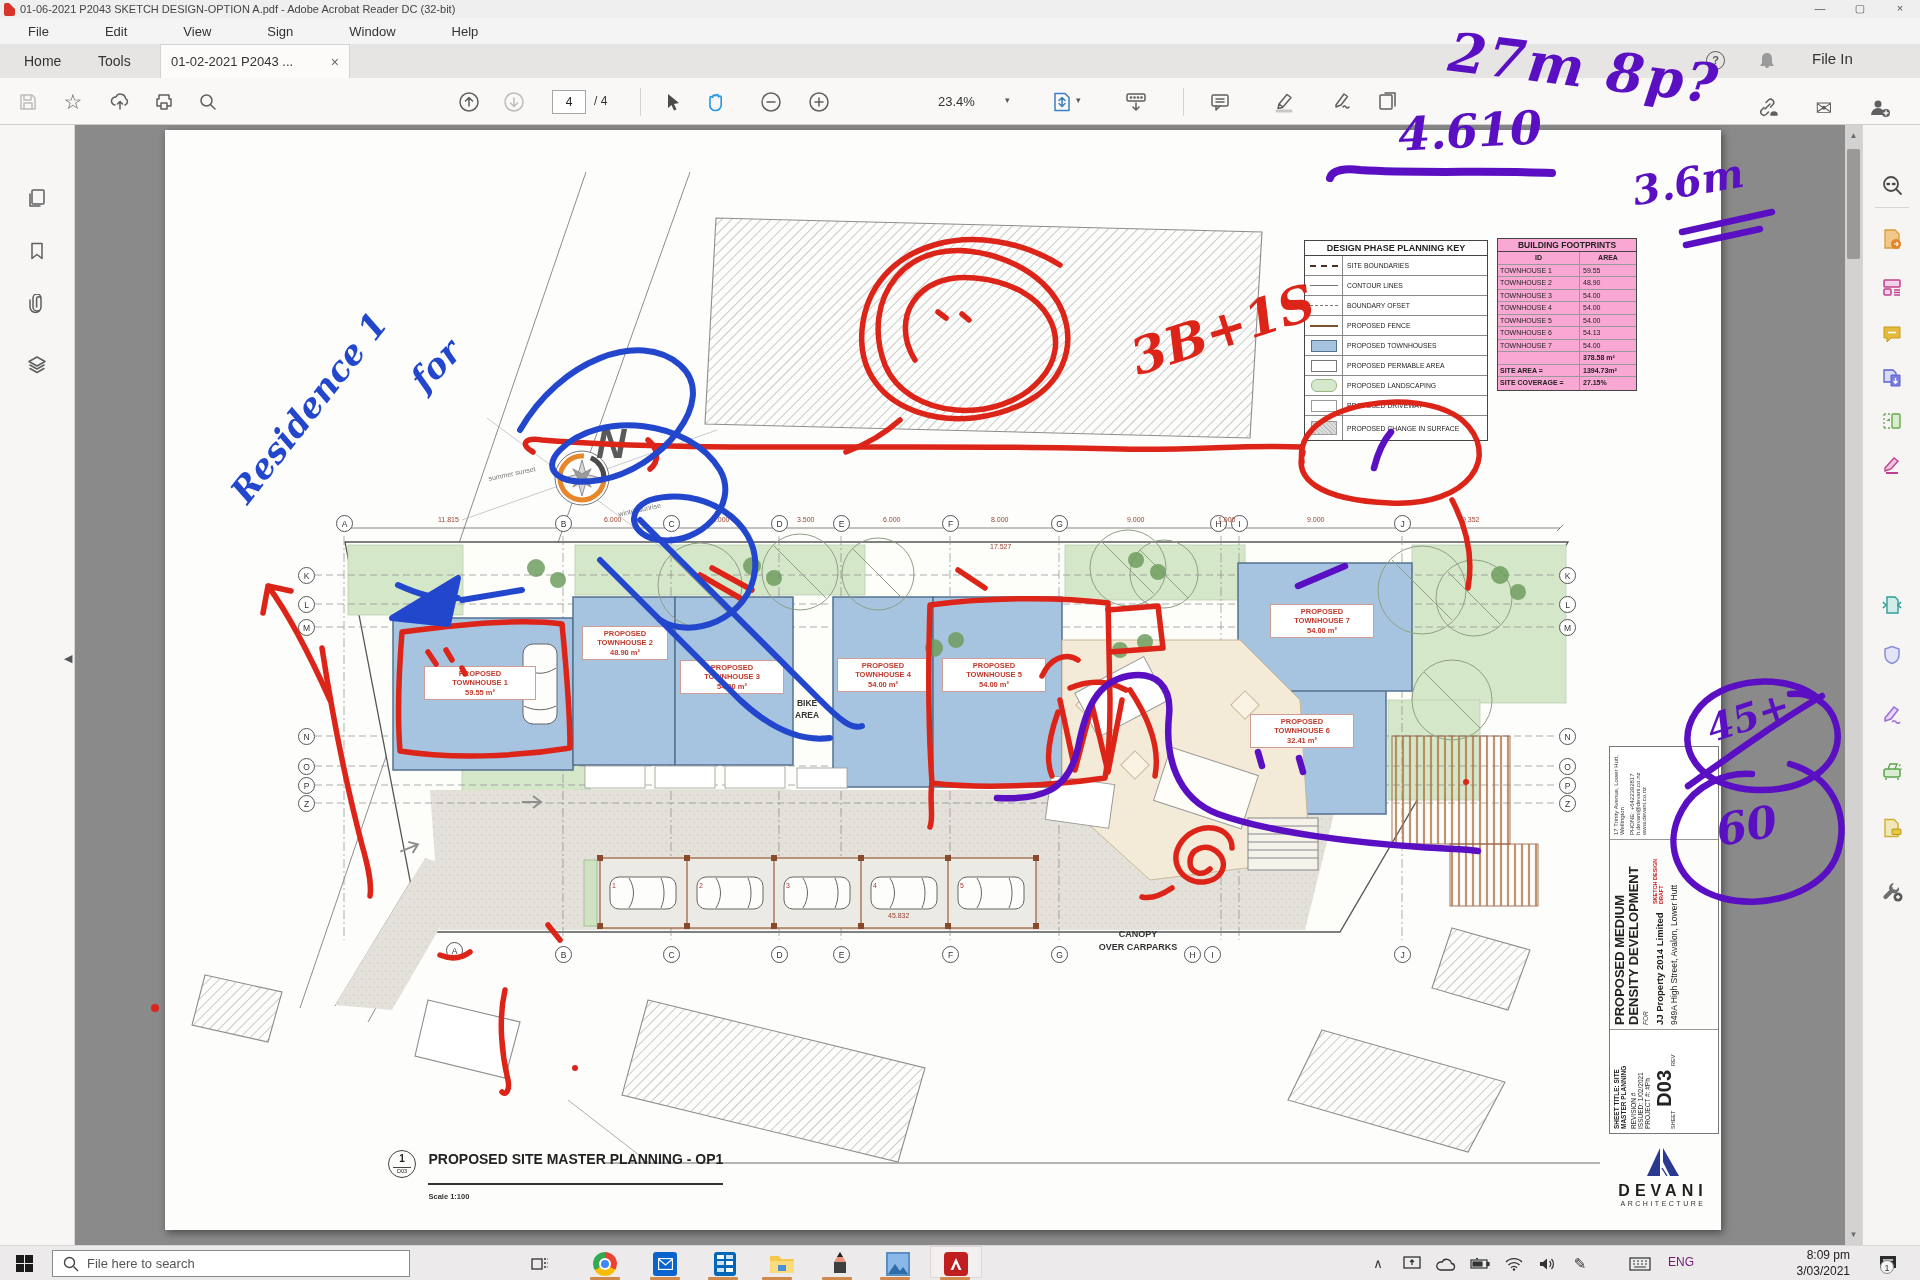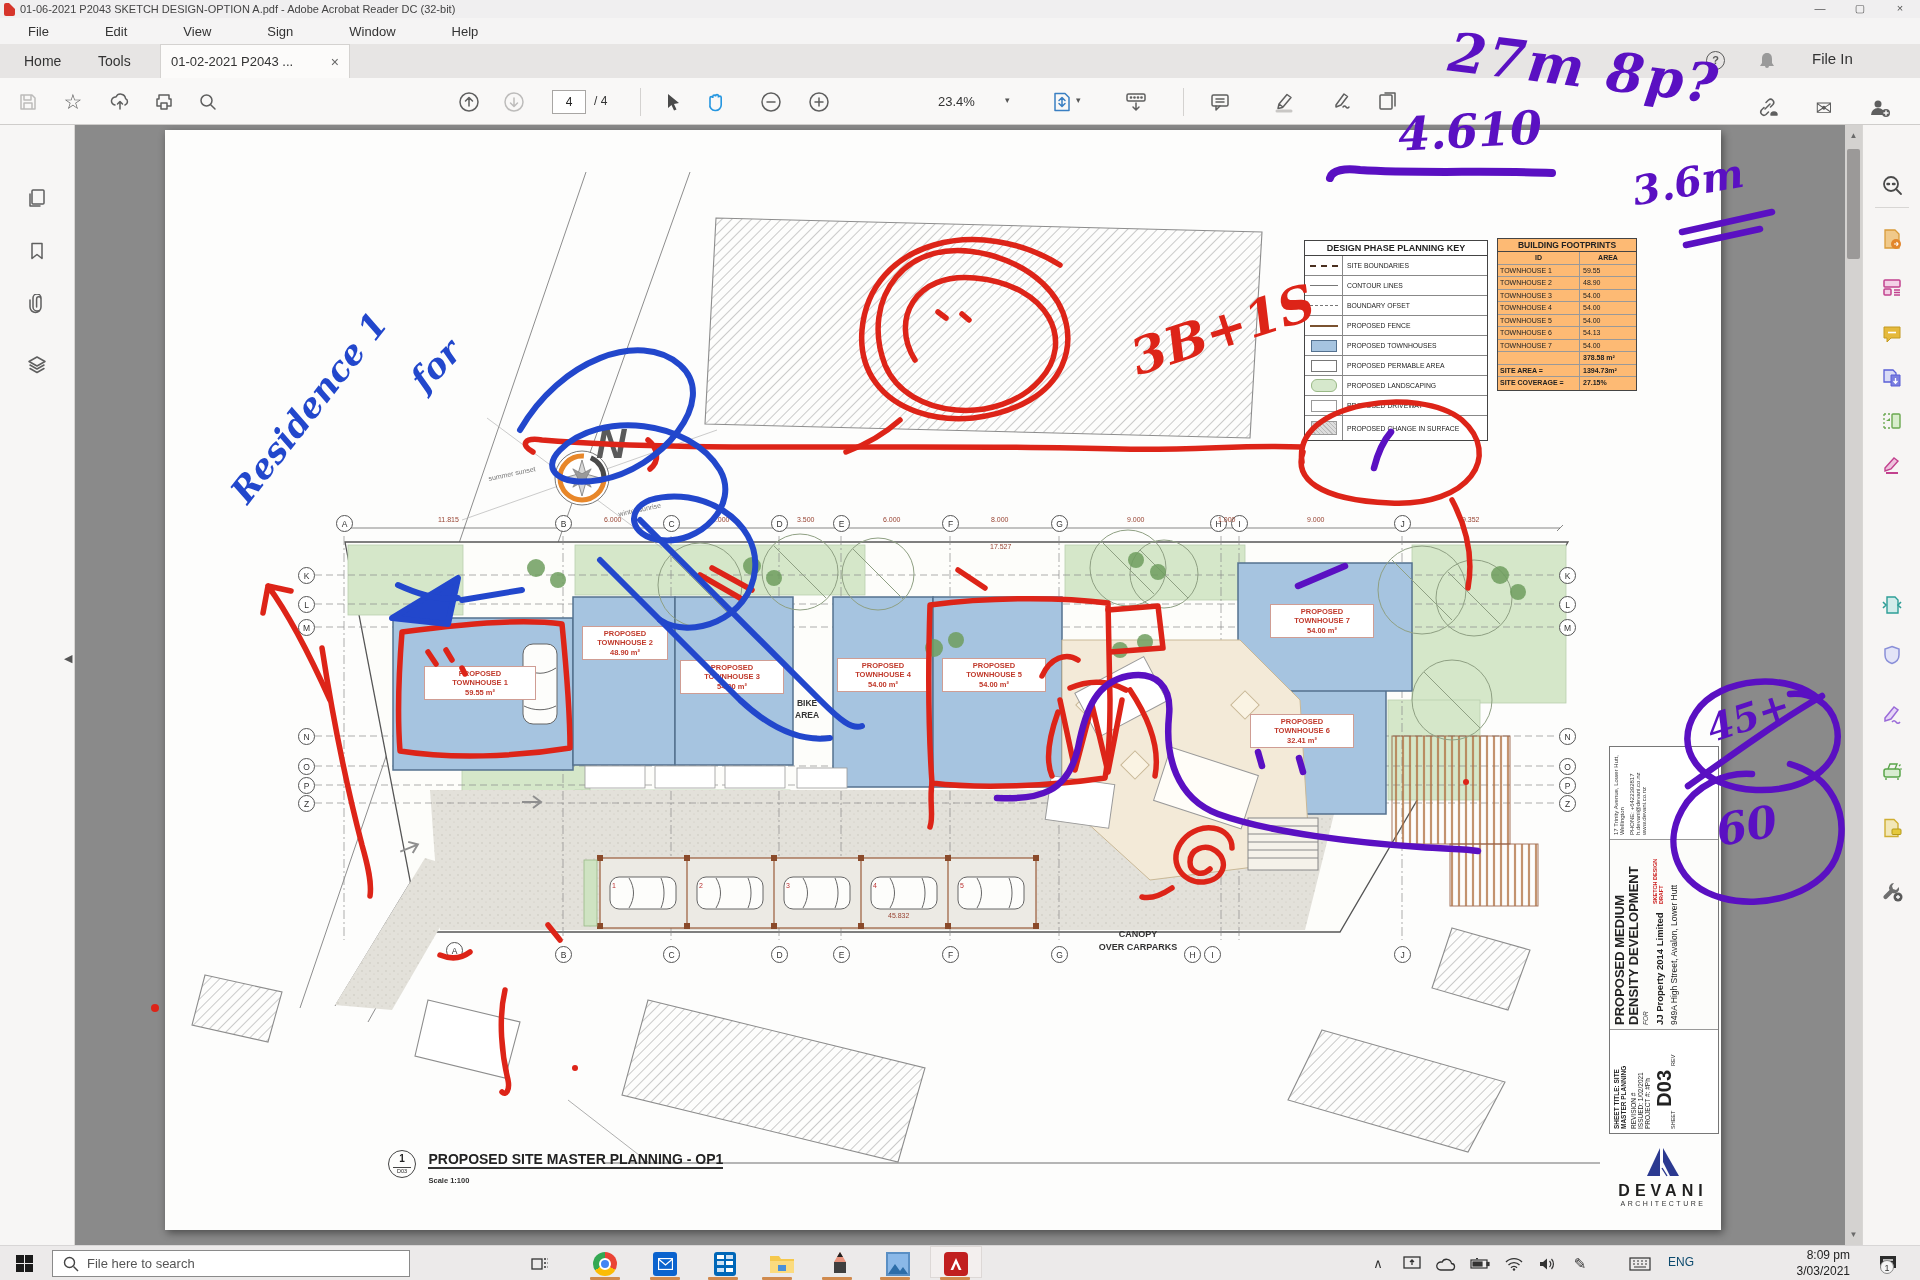--- a/index.html
+++ b/index.html
@@ -42,7 +42,7 @@
   #legend .row { display:flex; border-bottom:1px solid #888; height:20px; align-items:center;}
   #legend .sym { width:38px; height:100%; border-right:1px solid #888; display:flex; align-items:center; justify-content:center;}
   #legend .lbl { padding-left:4px; }
-  #fp { position:absolute; left:1497px; top:238px; width:140px; background:#fdba74; border:1px solid #444; z-index:6; font-size:7px; color:#222;}
+  #fp { position:absolute; left:1497px; top:238px; width:140px; background:#f9a8d4; border:1px solid #444; z-index:6; font-size:7px; color:#222;}
   #fp .ttl { font-weight:bold; font-size:8.5px; text-align:center; border-bottom:1px solid #444; padding:1px 0;}
   #fp .r { display:flex; border-bottom:1px solid #999; height:12.5px; line-height:12px;}
   #fp .c1 { width:82px; border-right:1px solid #999; padding-left:2px;}

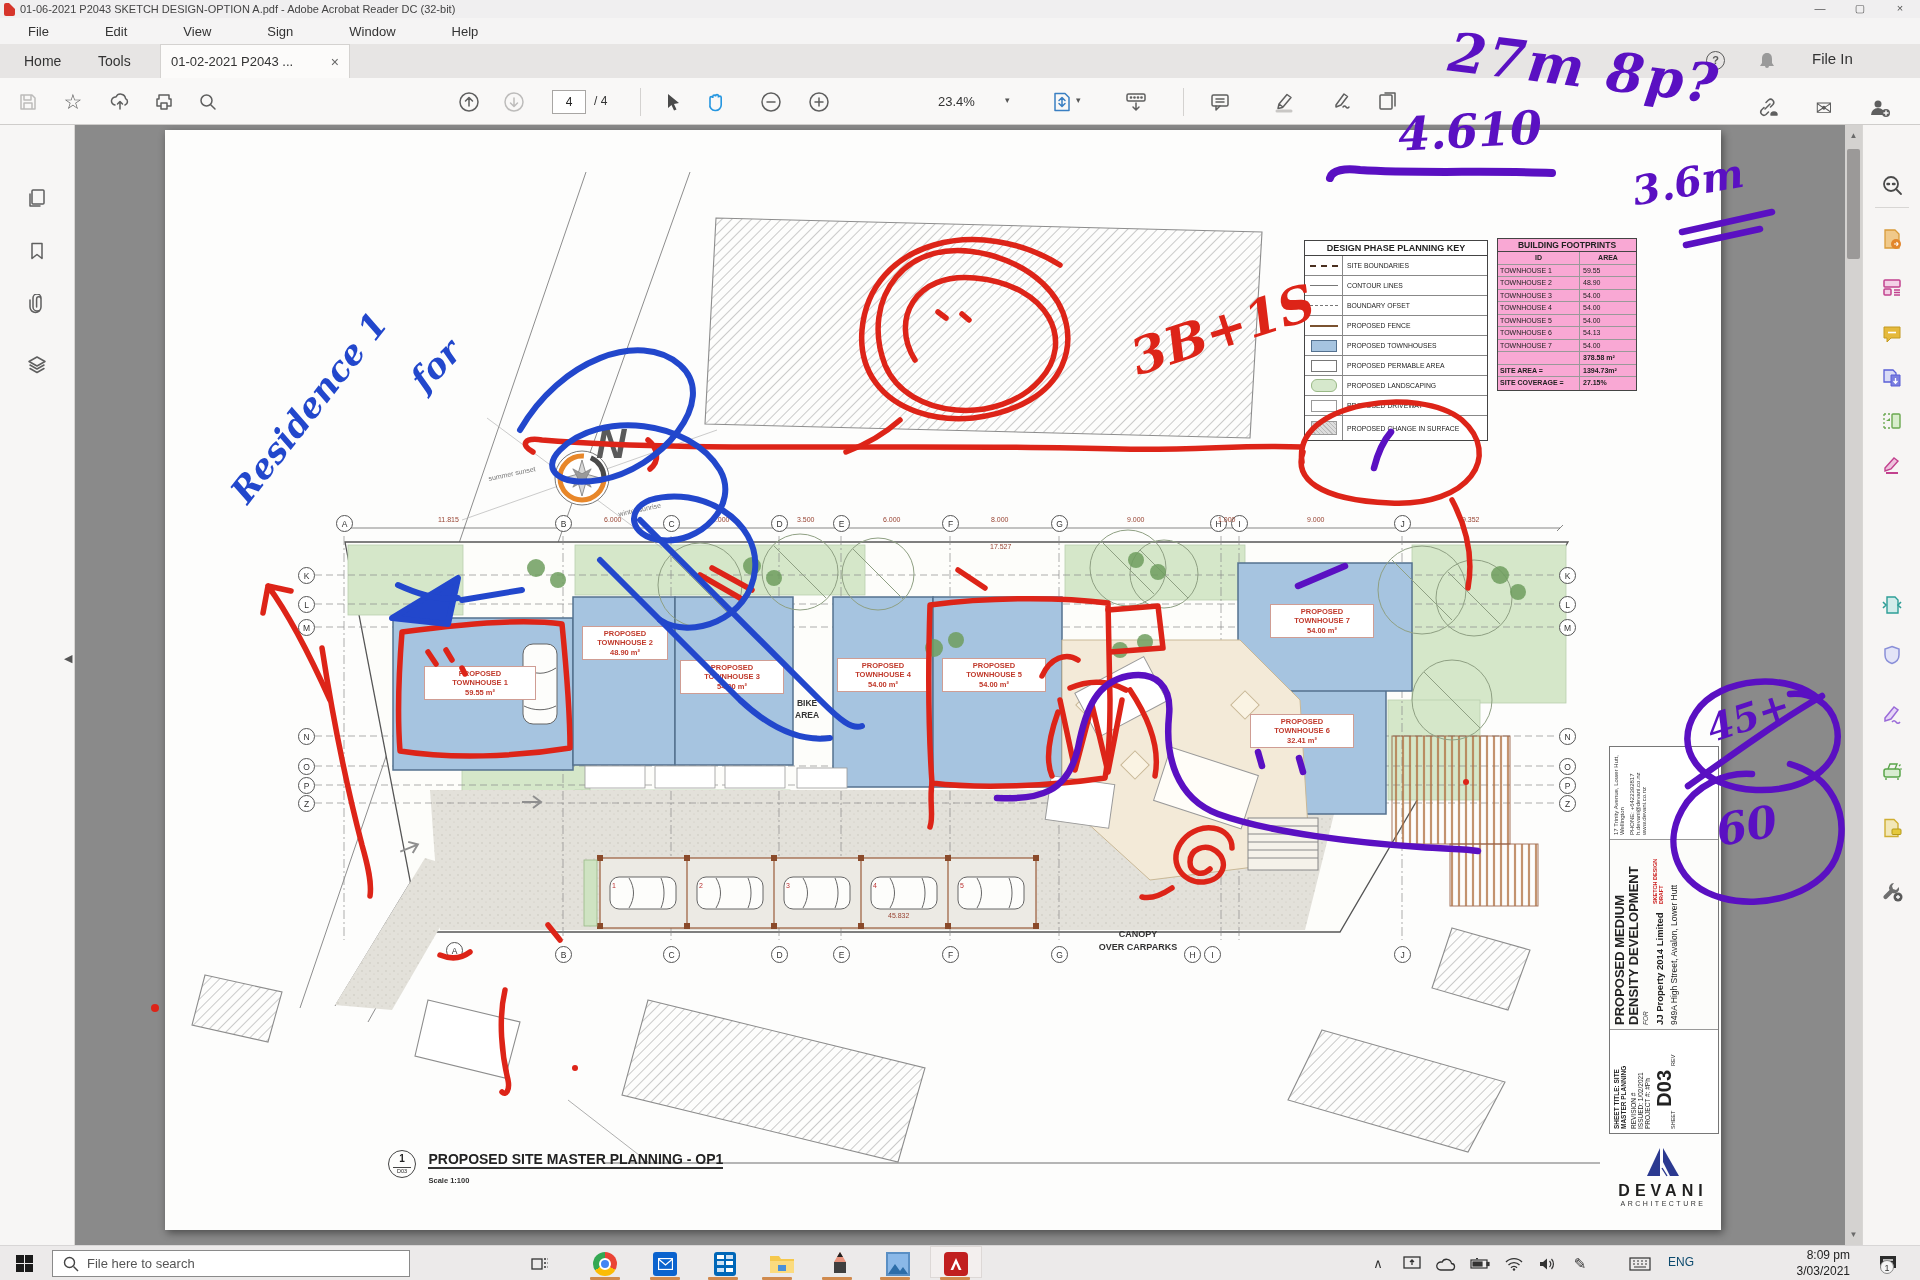--- a/index.html
+++ b/index.html
@@ -767,7 +767,7 @@
 <div class="label" style="left:388px; top:1150px; z-index:6;">
   <span style="display:inline-block; width:28px; height:28px; border:1.5px solid #444; border-radius:50%; text-align:center; vertical-align:middle; font-size:10px; line-height:1.1; color:#222; padding-top:2px;"><span class="bold">1</span><br><span style="font-size:5.5px; border-top:1px solid #444; display:inline-block; width:18px;">D03</span></span>
   <span style="display:inline-block; vertical-align:top; margin-left:8px;">
-    <span style="font-size:14px; font-weight:bold; color:#222; border-bottom:2px solid #333; display:inline-block; padding-bottom:0;">PROPOSED SITE MASTER PLANNING - OP1</span><br>
+    <span style="font-size:14px; font-weight:bold; color:#222; border-bottom:2px solid #333; display:inline-block; padding-bottom:16px;">PROPOSED SITE MASTER PLANNING - OP1</span><br>
     <span style="font-size:7.5px; font-weight:bold; color:#333;">Scale 1:100</span>
   </span>
 </div>

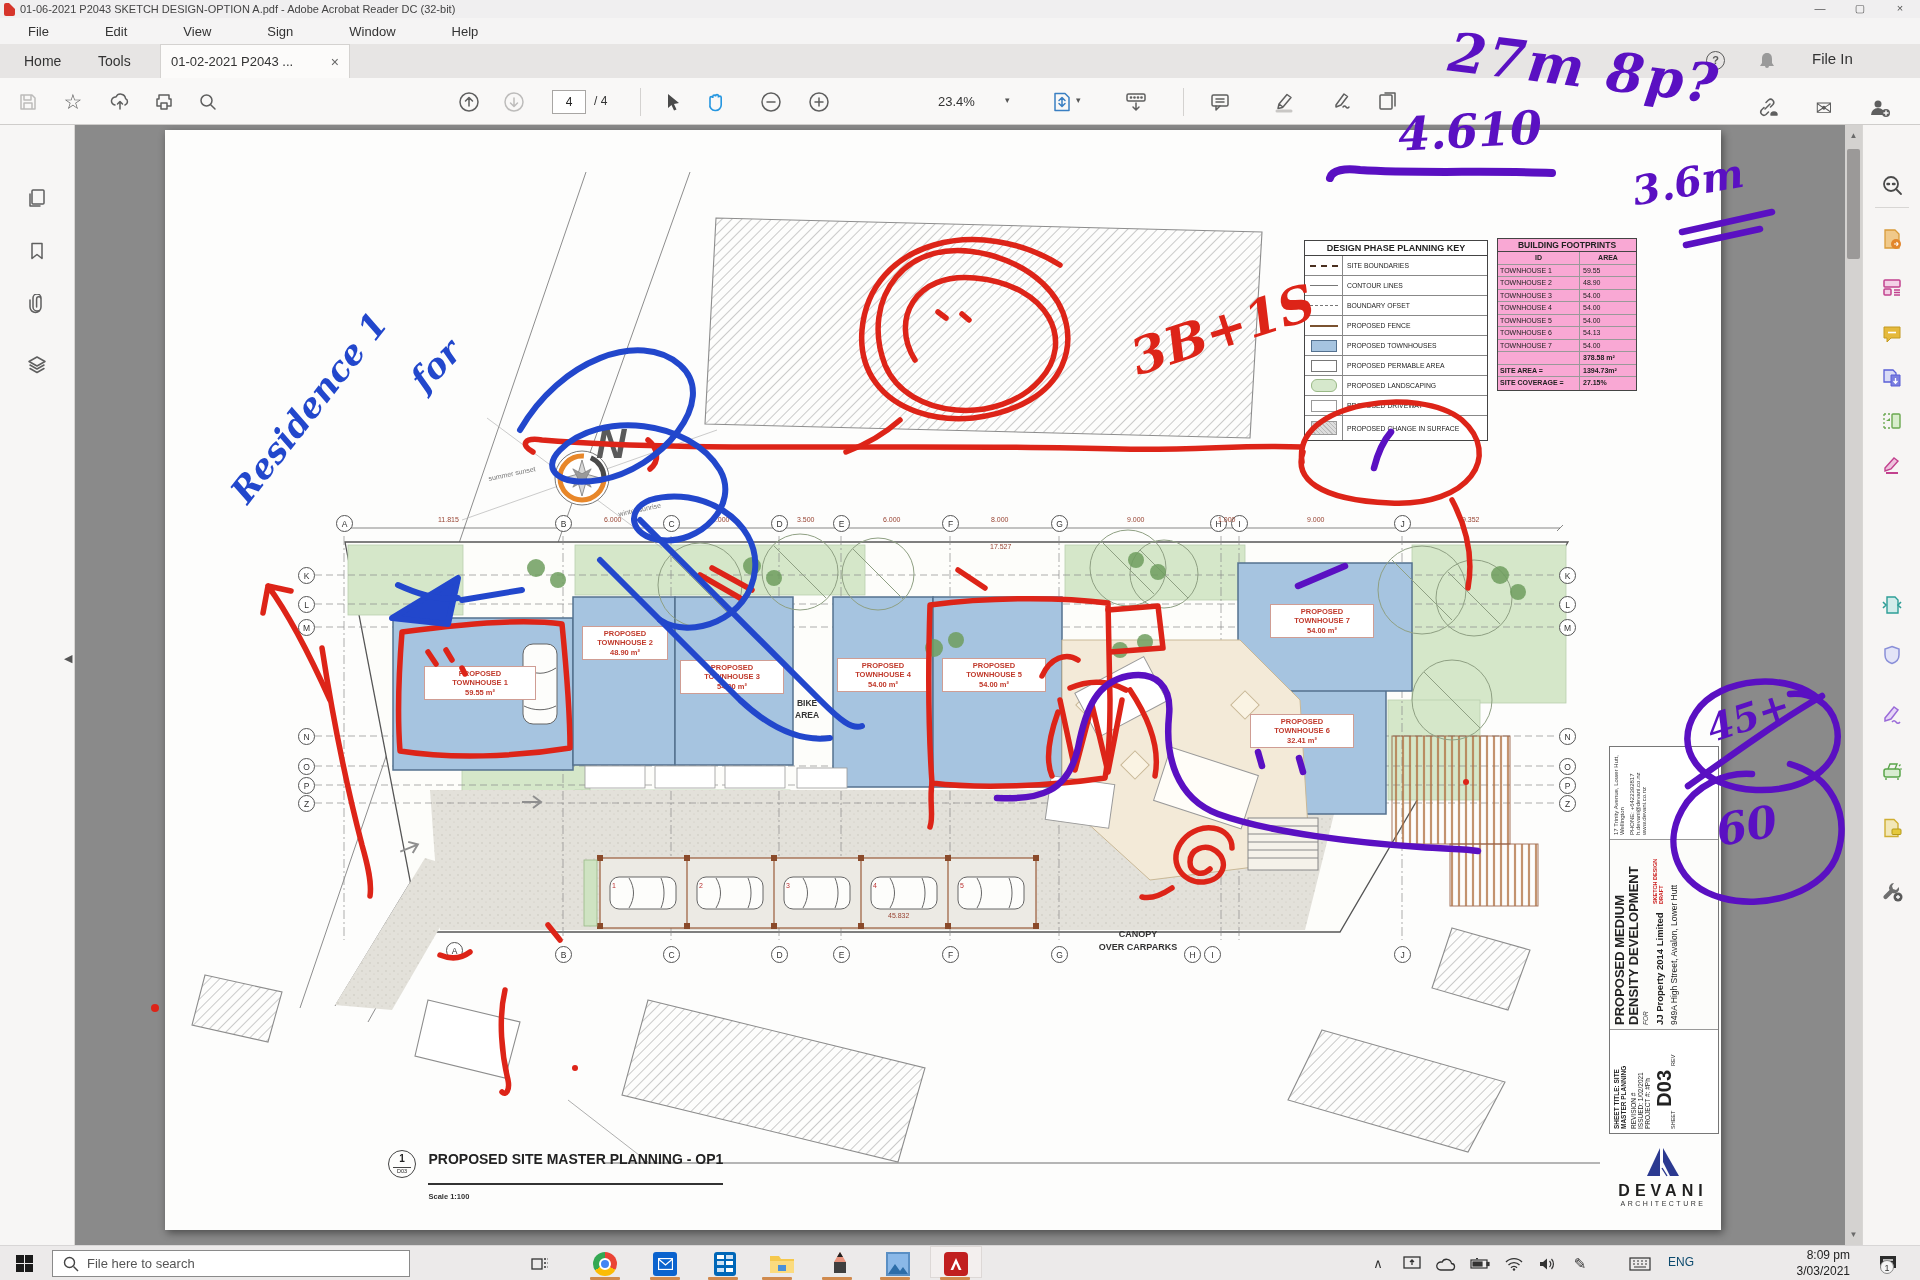--- a/index.html
+++ b/index.html
@@ -67,7 +67,7 @@
   #searchbox { position:absolute; left:52px; top:4px; width:358px; height:27px; background:#fff; border:1px solid #8a8a8a; display:flex; align-items:center; font-size:13px; color:#555;}
   .tb-ic { position:absolute; top:3px; width:40px; height:29px; display:flex; align-items:center; justify-content:center;}
   .runbar { position:absolute; top:31px; height:3px; width:30px; background:#d08a4e; border-radius:1px;}
-  .traytxt { position:absolute; font-size:12px; color:#0c4a6e; }
+  .traytxt { position:absolute; font-size:12px; color:#701a75; }
   #clock { position:absolute; left:1750px; top:1px; width:100px; text-align:right; font-size:12px; color:#222; line-height:16px;}
   .badge { position:absolute; width:14px; height:14px; border-radius:50%; background:#444; color:#fff; font-size:9px; text-align:center; line-height:14px;}
 </style>

